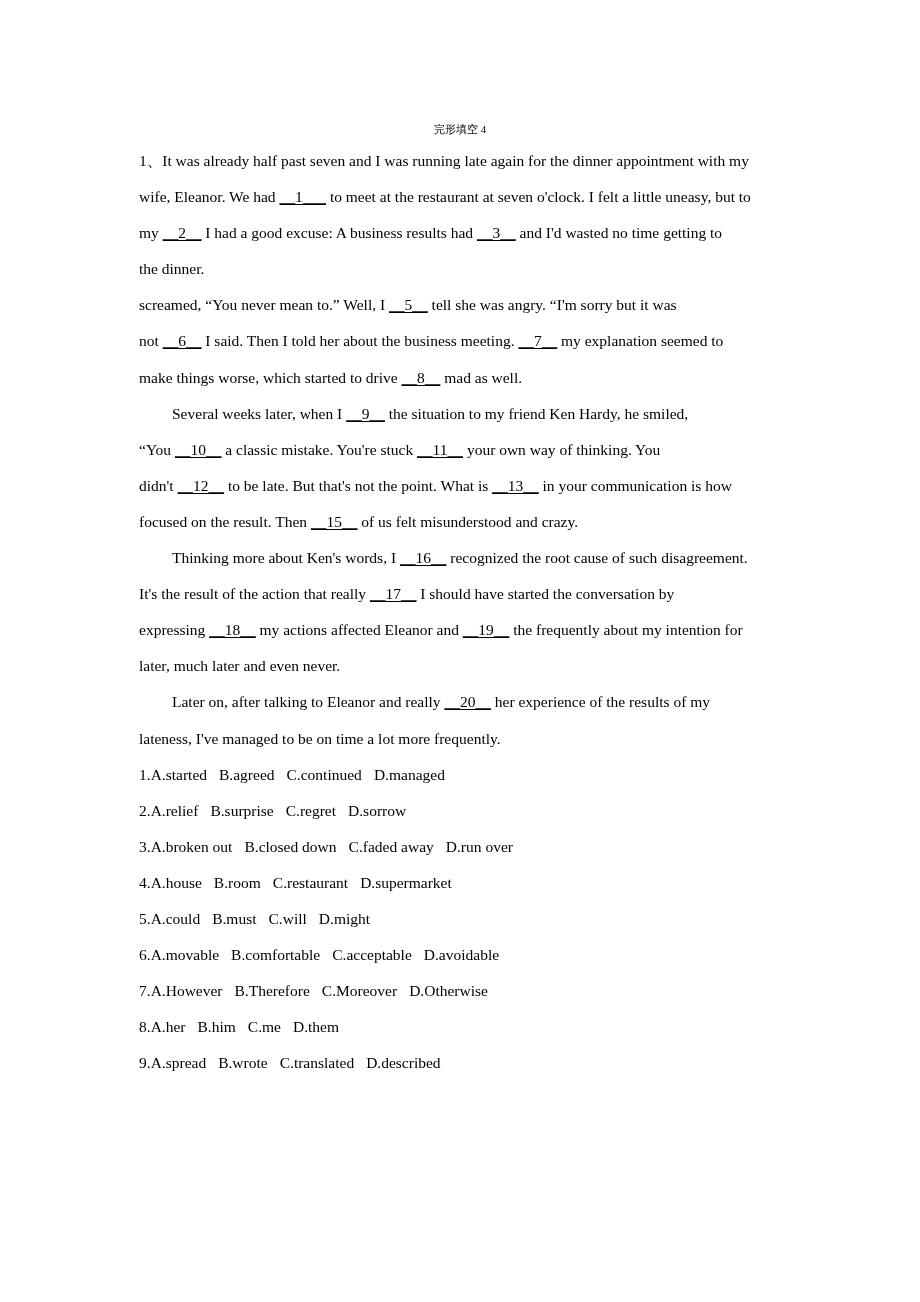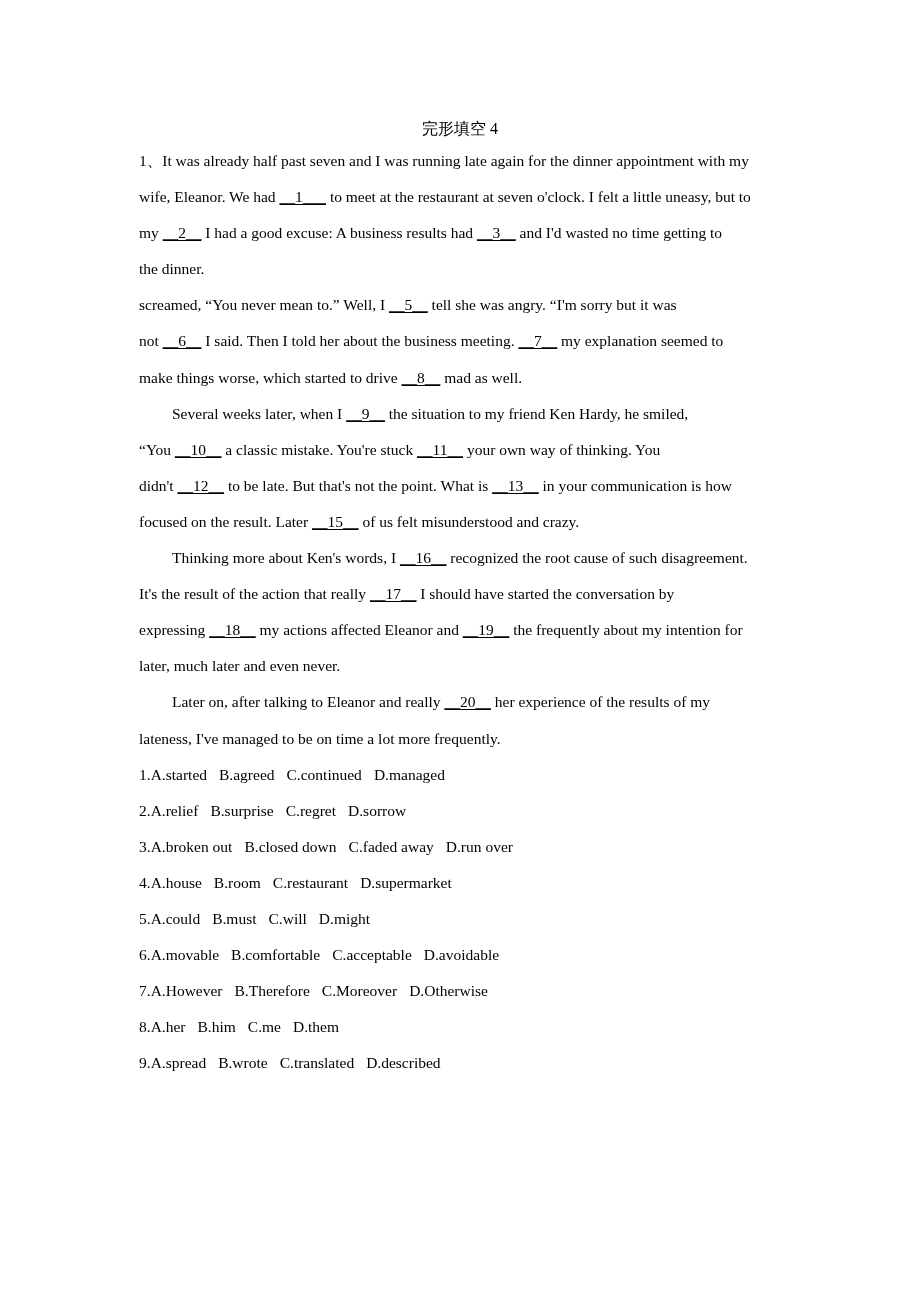--- a/index.html
+++ b/index.html
@@ -24,7 +24,7 @@
     }
     .title {
       text-align: center;
-      font-size: 16px;
+      font-size: 11px;
       line-height: 24px;
       height: 26px;
       margin-bottom: 0;

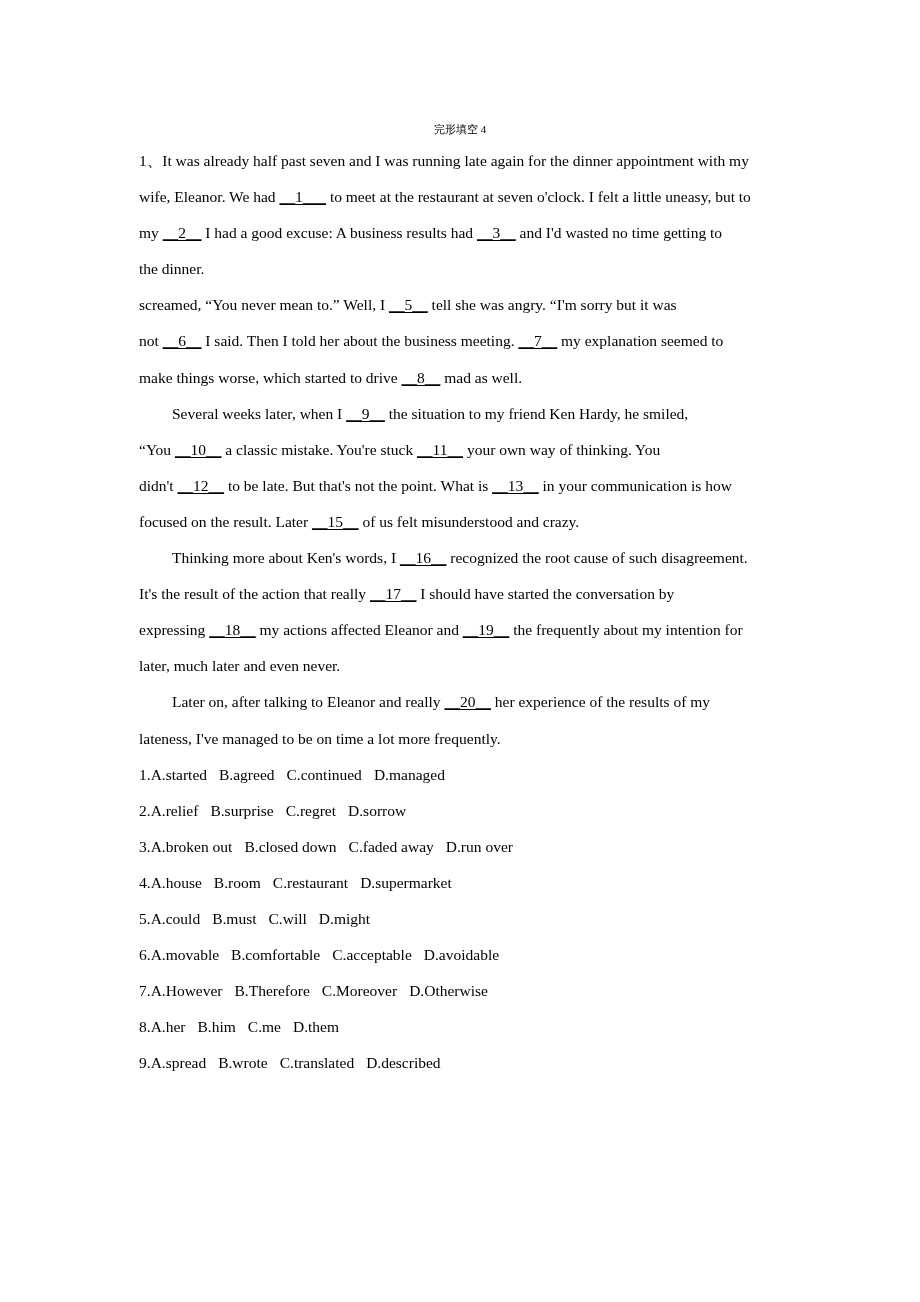--- a/index.html
+++ b/index.html
@@ -76,7 +76,7 @@
       <div class="para indent" style="white-space: nowrap;"><span>Several weeks later, when I </span><span class="blank">__9__</span><span> the situation to my friend Ken Hardy, he smiled,</span></div>
       <div class="para" style="white-space: nowrap;"><span>“You </span><span class="blank">__10__</span><span> a classic mistake. You're stuck </span><span class="blank">__11__</span><span> your own way of thinking. You</span></div>
       <div class="para" style="white-space: nowrap;"><span>didn't </span><span class="blank">__12__</span><span> to be late. But that's not the point. What is </span><span class="blank">__13__</span><span> in your communication is how</span></div>
-      <div class="para" style="white-space: nowrap;"><span>focused on the result. Later </span><span class="blank">__15__</span><span> of us felt misunderstood and crazy.</span></div>
+      <div class="para" style="white-space: nowrap;"><span>focused on the result. Then </span><span class="blank">__15__</span><span> of us felt misunderstood and crazy.</span></div>
       <div class="para indent" style="white-space: nowrap;"><span>Thinking more about Ken's words, I </span><span class="blank">__16__</span><span> recognized the root cause of such disagreement.</span></div>
       <div class="para" style="white-space: nowrap;"><span>It's the result of the action that really </span><span class="blank">__17__</span><span> I should have started the conversation by</span></div>
       <div class="para" style="white-space: nowrap;"><span>expressing </span><span class="blank">__18__</span><span> my actions affected Eleanor and </span><span class="blank">__19__</span><span> the frequently about my intention for</span></div>

